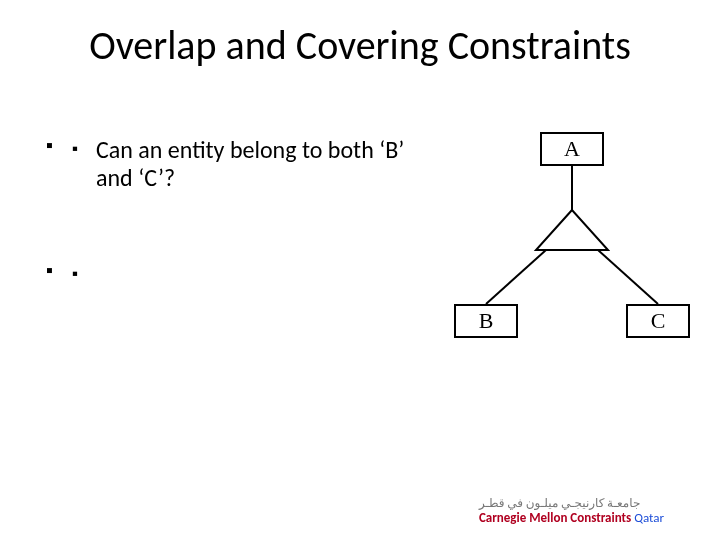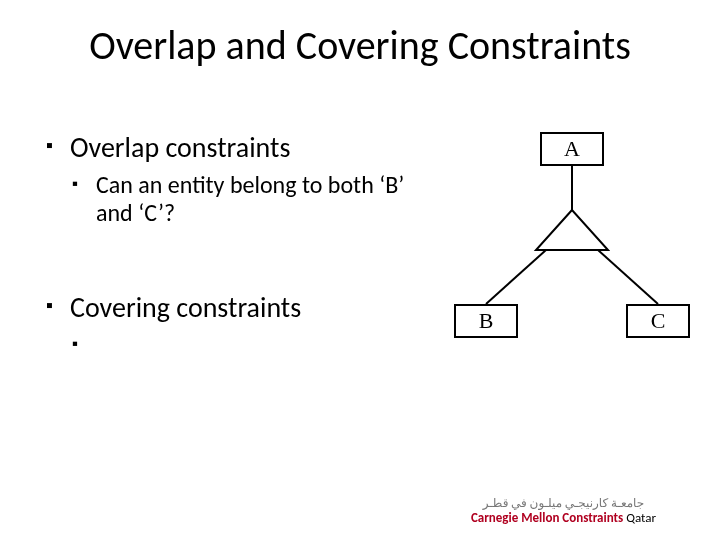--- a/index.html
+++ b/index.html
@@ -116,7 +116,6 @@
   <div class="content">
     <div class="lvl1">
       <span class="bullet">▪</span>
-      <span>Overlap constraints</span>
     </div>
     <div class="lvl2">
       <span class="bullet">▪</span>

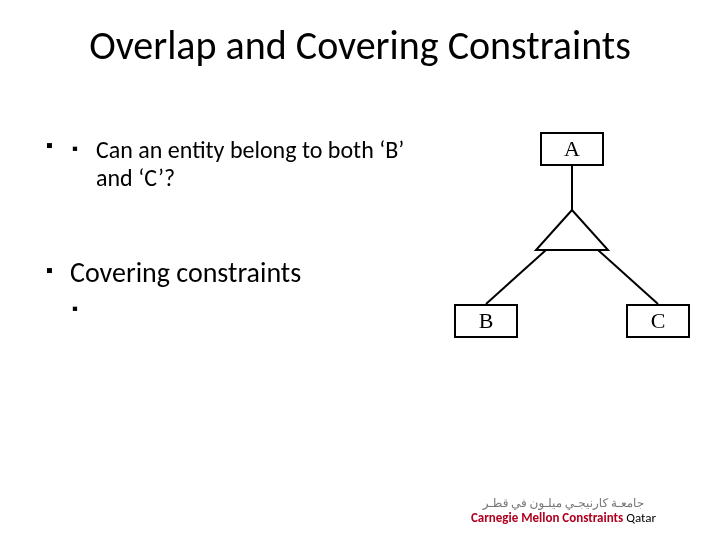--- a/index.html
+++ b/index.html
@@ -126,7 +126,6 @@
 
     <div class="lvl1">
       <span class="bullet">▪</span>
-      <span>Covering constraints</span>
     </div>
     <div class="lvl2">
       <span class="bullet">▪</span>

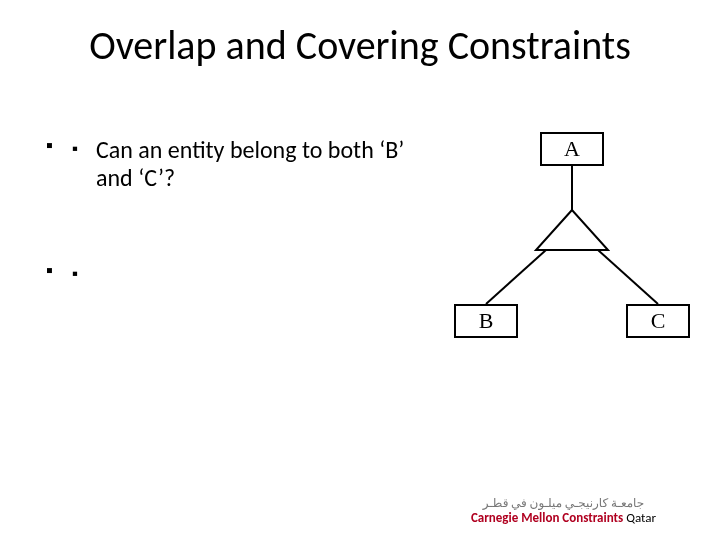--- a/index.html
+++ b/index.html
@@ -85,9 +85,9 @@
   }
   .footer {
     position: absolute;
-    right: 28px;
+    right: 20px;
     bottom: 16px;
-    text-align: center;
+    text-align: left;
     line-height: 1;
   }
   .footer .ar {

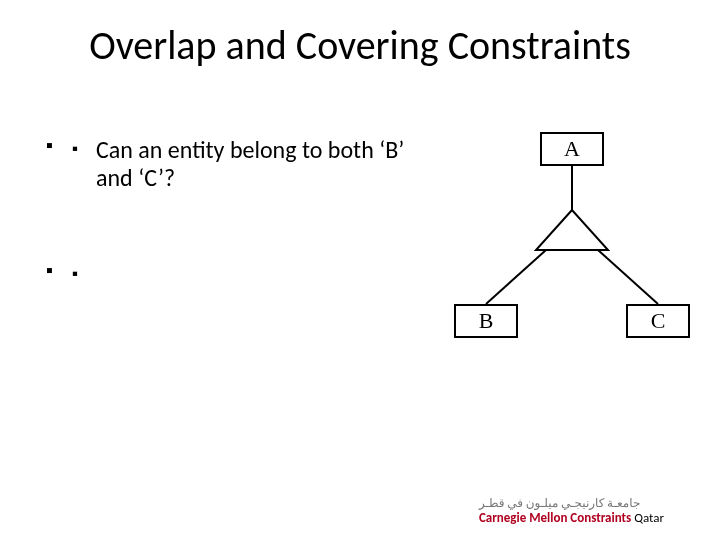--- a/index.html
+++ b/index.html
@@ -102,7 +102,7 @@
     margin-top: 2px;
   }
   .footer .cm .q {
-    color: #000000;
+    color: #1d4ed8;
     font-weight: 400;
   }
 </style>

